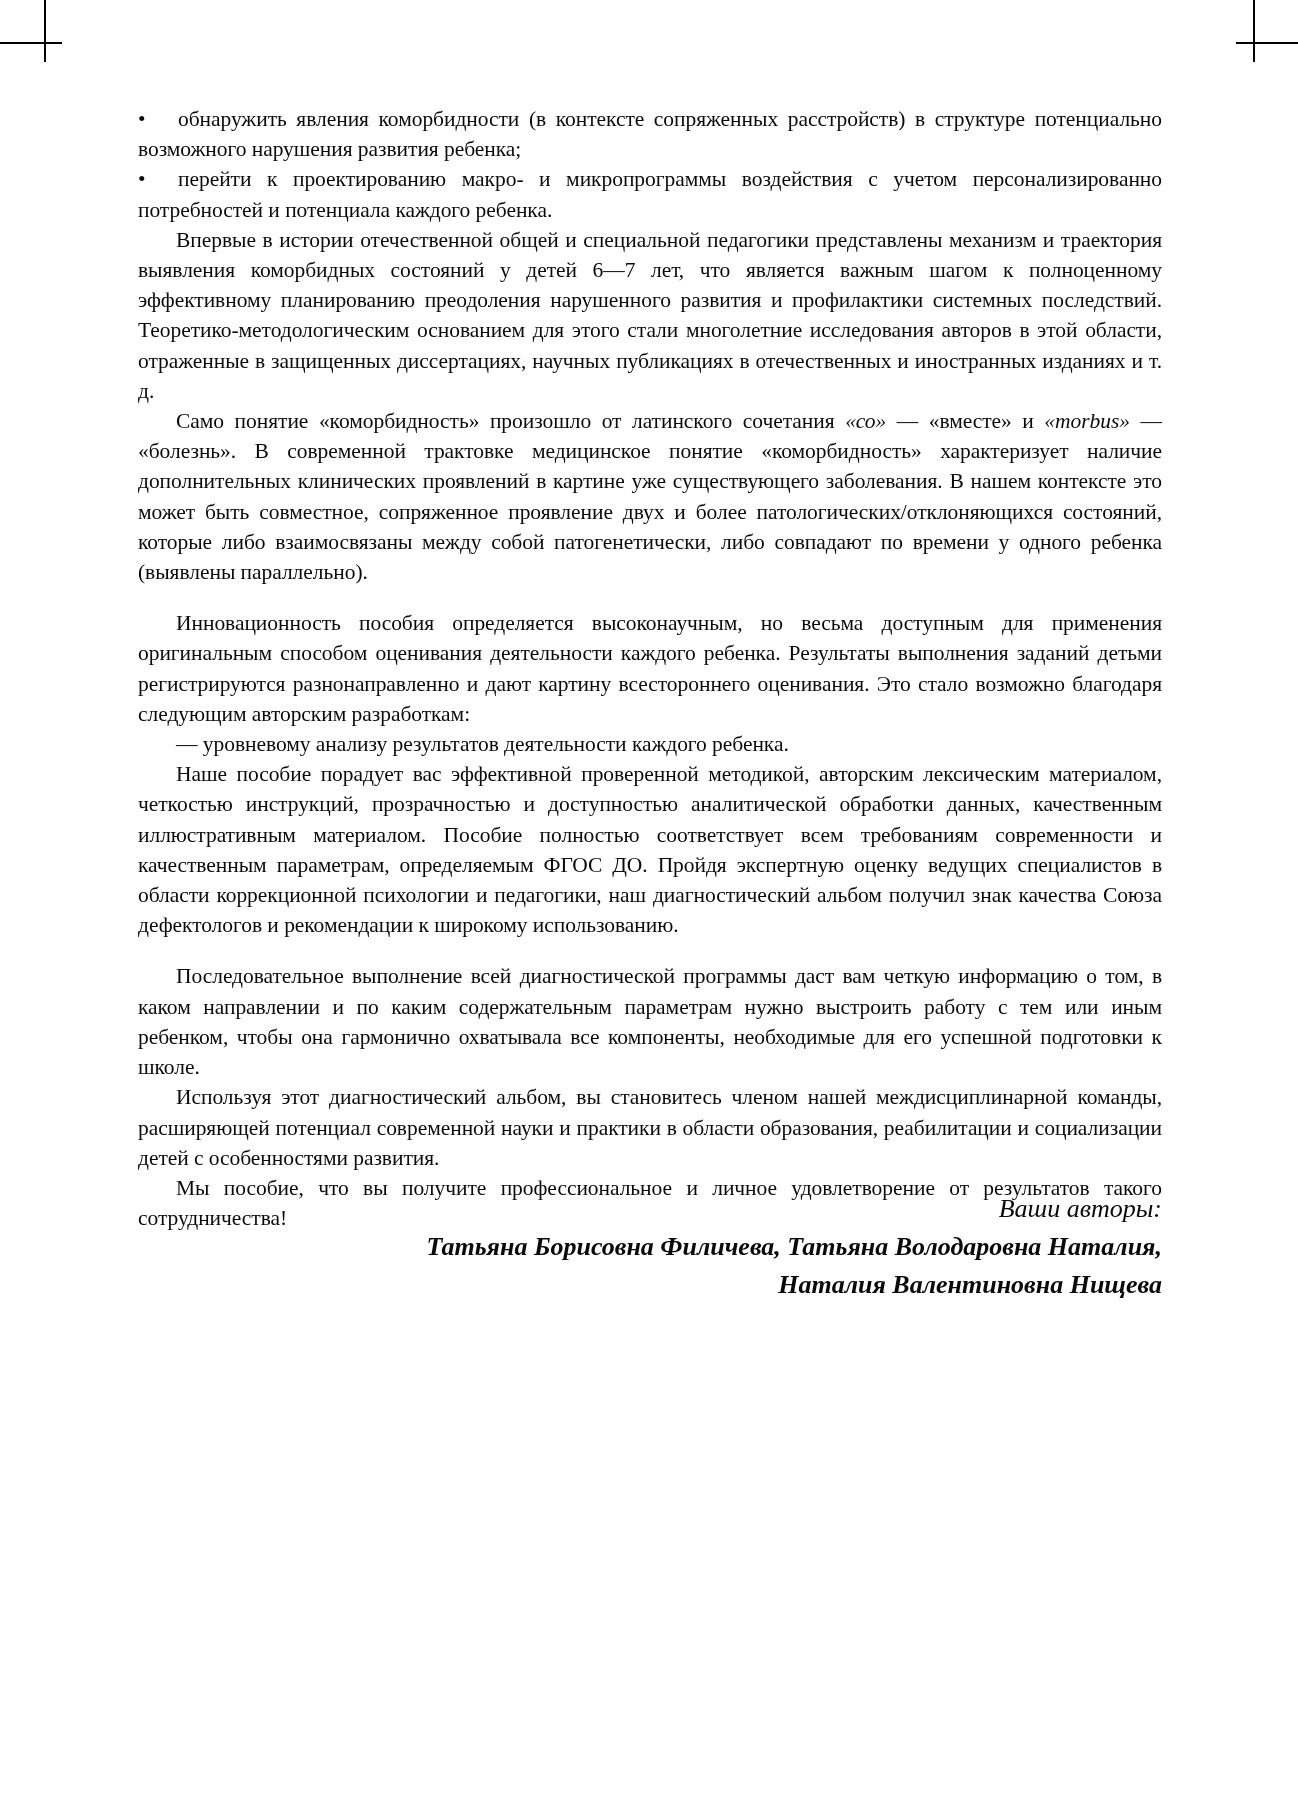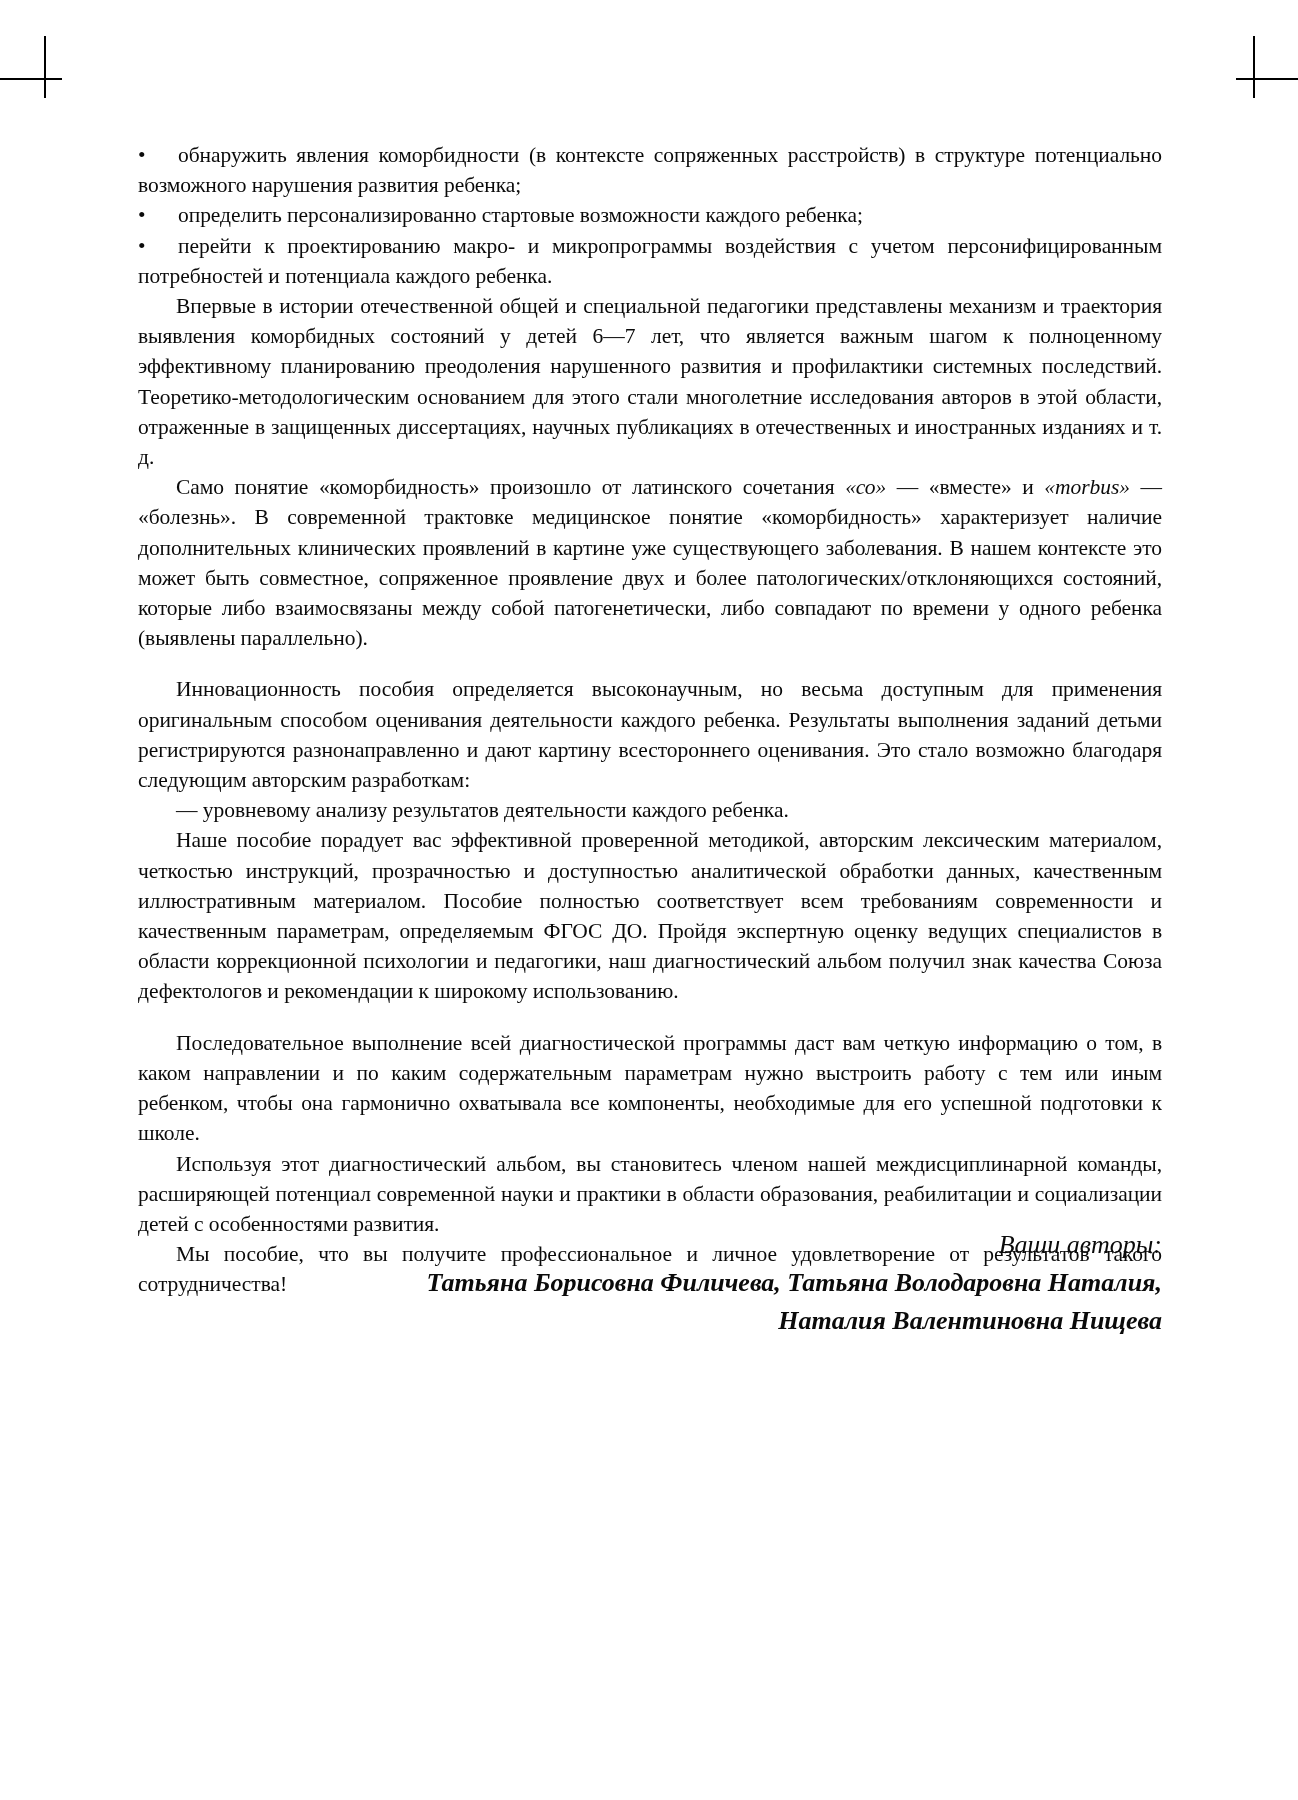--- a/index.html
+++ b/index.html
@@ -15,7 +15,6 @@
     overflow: hidden;
     font-family: "Liberation Serif", "DejaVu Serif", serif;
     color: #0a0a0a;
-    margin-top: 36px;
   }
 
   

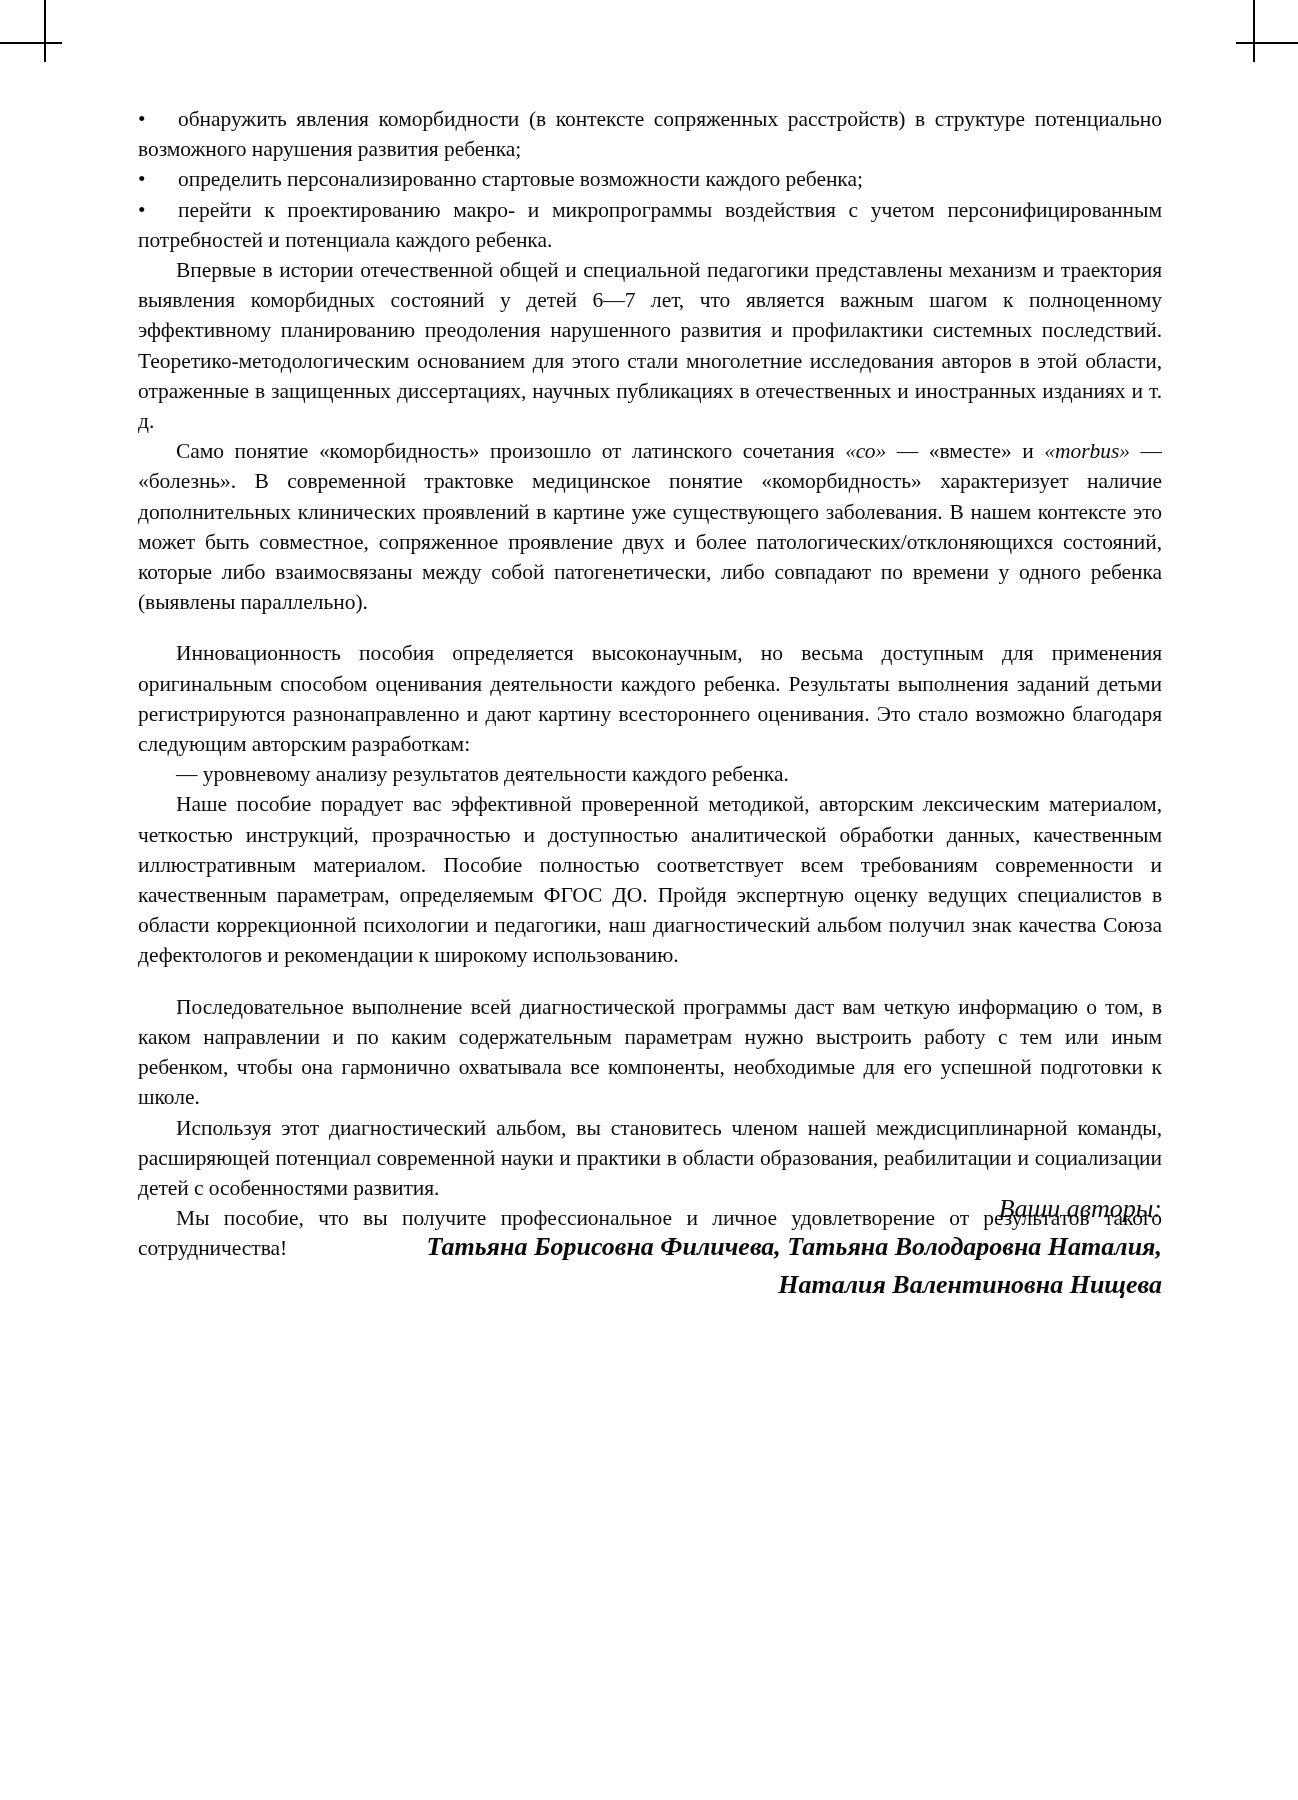--- a/index.html
+++ b/index.html
@@ -94,7 +94,6 @@
 
     <p class="bullet"><span class="bul">•</span><span>обнаружить явления коморбидности (в контексте сопряженных расстройств) в структуре потенциально возможного нарушения развития ребенка;</span></p>
 
-    <p class="bullet"><span class="bul">•</span><span>определить персонализированно стартовые возможности каждого ребенка;</span></p>
 
     <p class="bullet"><span class="bul">•</span><span>перейти к проектированию макро- и микропрограммы воздействия с учетом персонифицированным потребностей и потенциала каждого ребенка.</span></p>
 

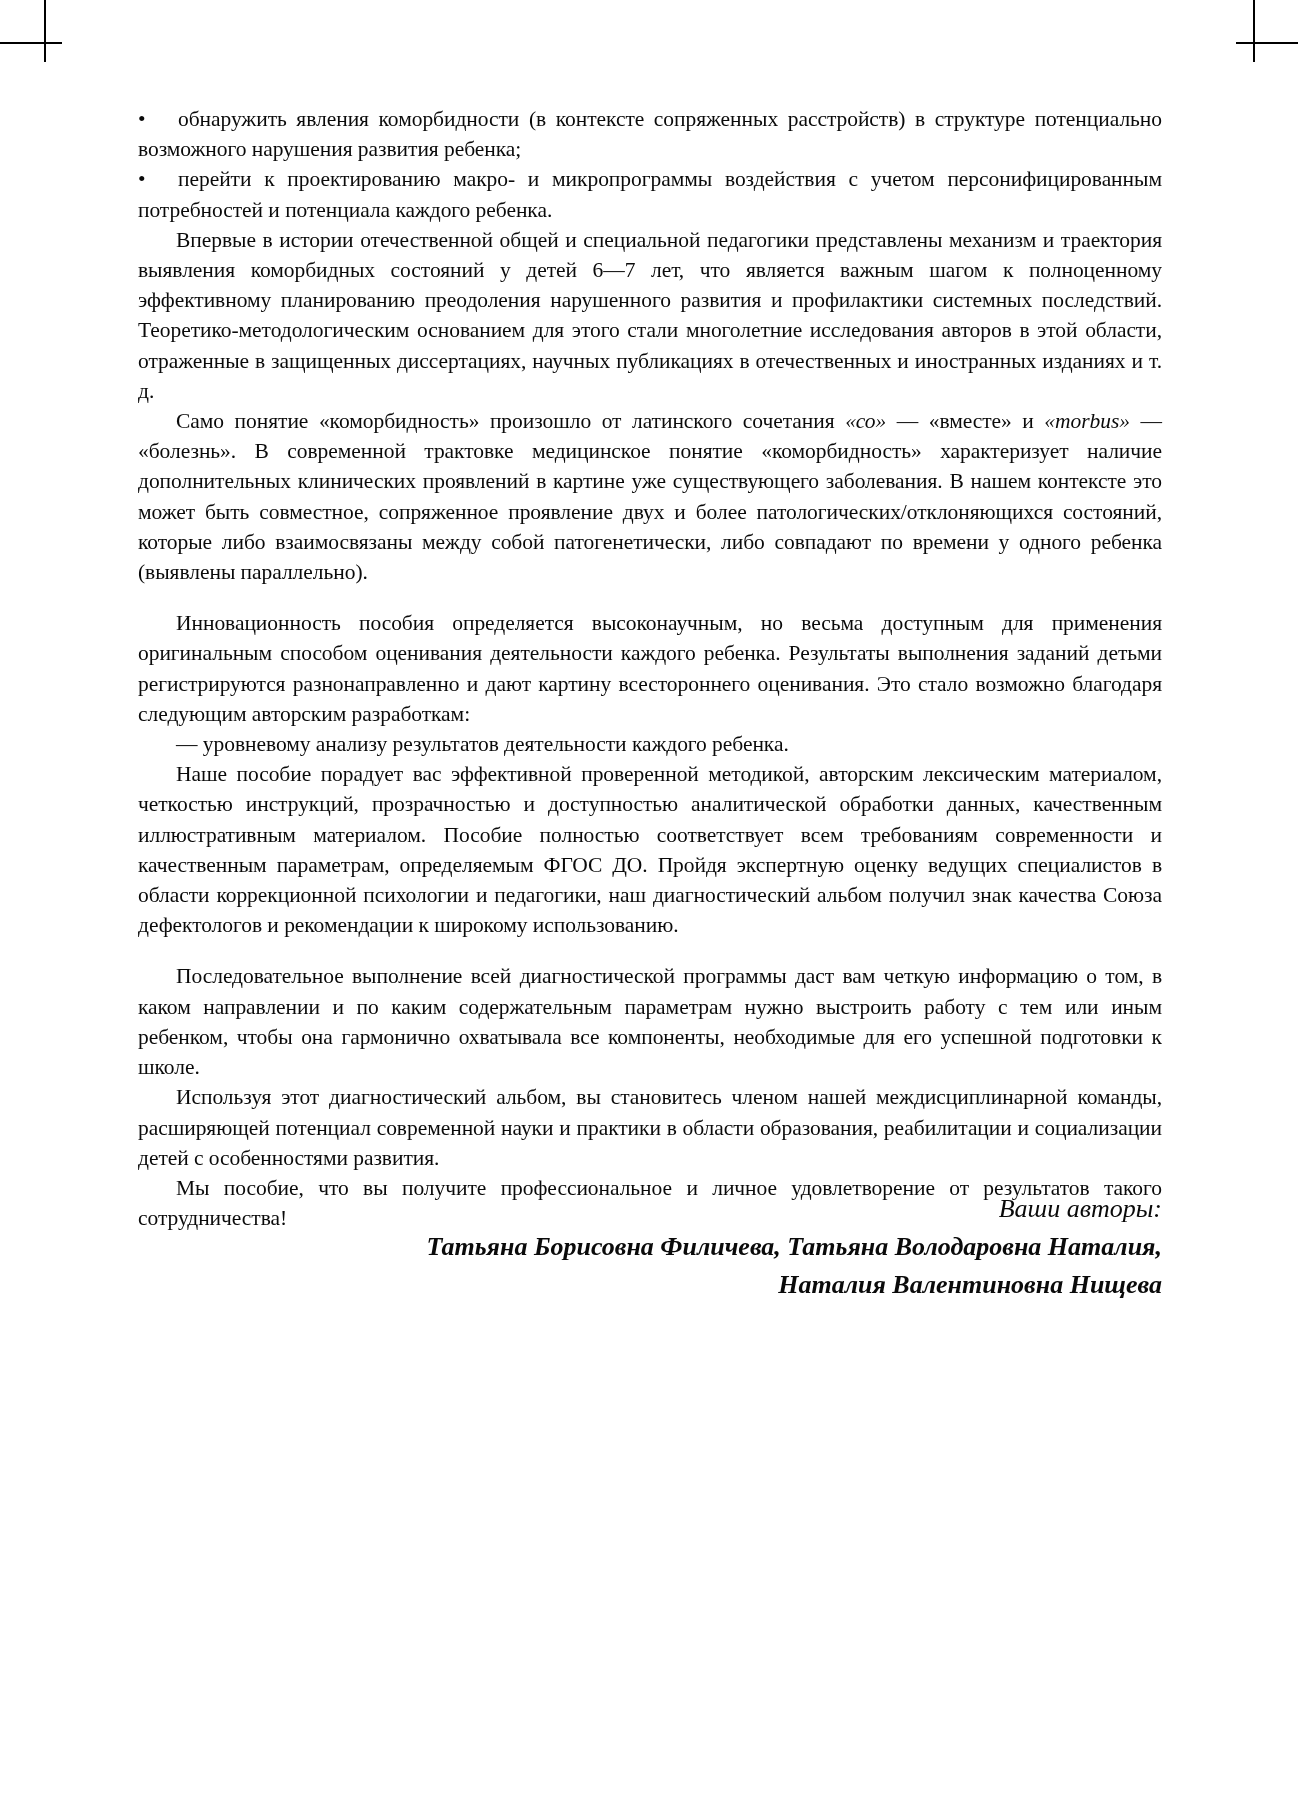--- a/index.html
+++ b/index.html
@@ -95,7 +95,7 @@
     <p class="bullet"><span class="bul">•</span><span>обнаружить явления коморбидности (в контексте сопряженных расстройств) в структуре потенциально возможного нарушения развития ребенка;</span></p>
 
 
-    <p class="bullet"><span class="bul">•</span><span>перейти к проектированию макро- и микропрограммы воздействия с учетом персонифицированным потребностей и потенциала каждого ребенка.</span></p>
+    <p class="bullet"><span class="bul">•</span><span>перейти к проектированию макро- и микропрограммы воздействия с учетом персонализированно потребностей и потенциала каждого ребенка.</span></p>
 
     <p class="indent">Впервые в истории отечественной общей и специальной педагогики представлены механизм и траектория выявления коморбидных состояний у детей 6—7 лет, что является важным шагом к полноценному эффективному планированию преодоления нарушенного развития и профилактики системных последствий. Теоретико-методологическим основанием для этого стали многолетние исследования авторов в этой области, отраженные в защищенных диссертациях, научных публикациях в отечественных и иностранных изданиях и т. д.</p>
 

